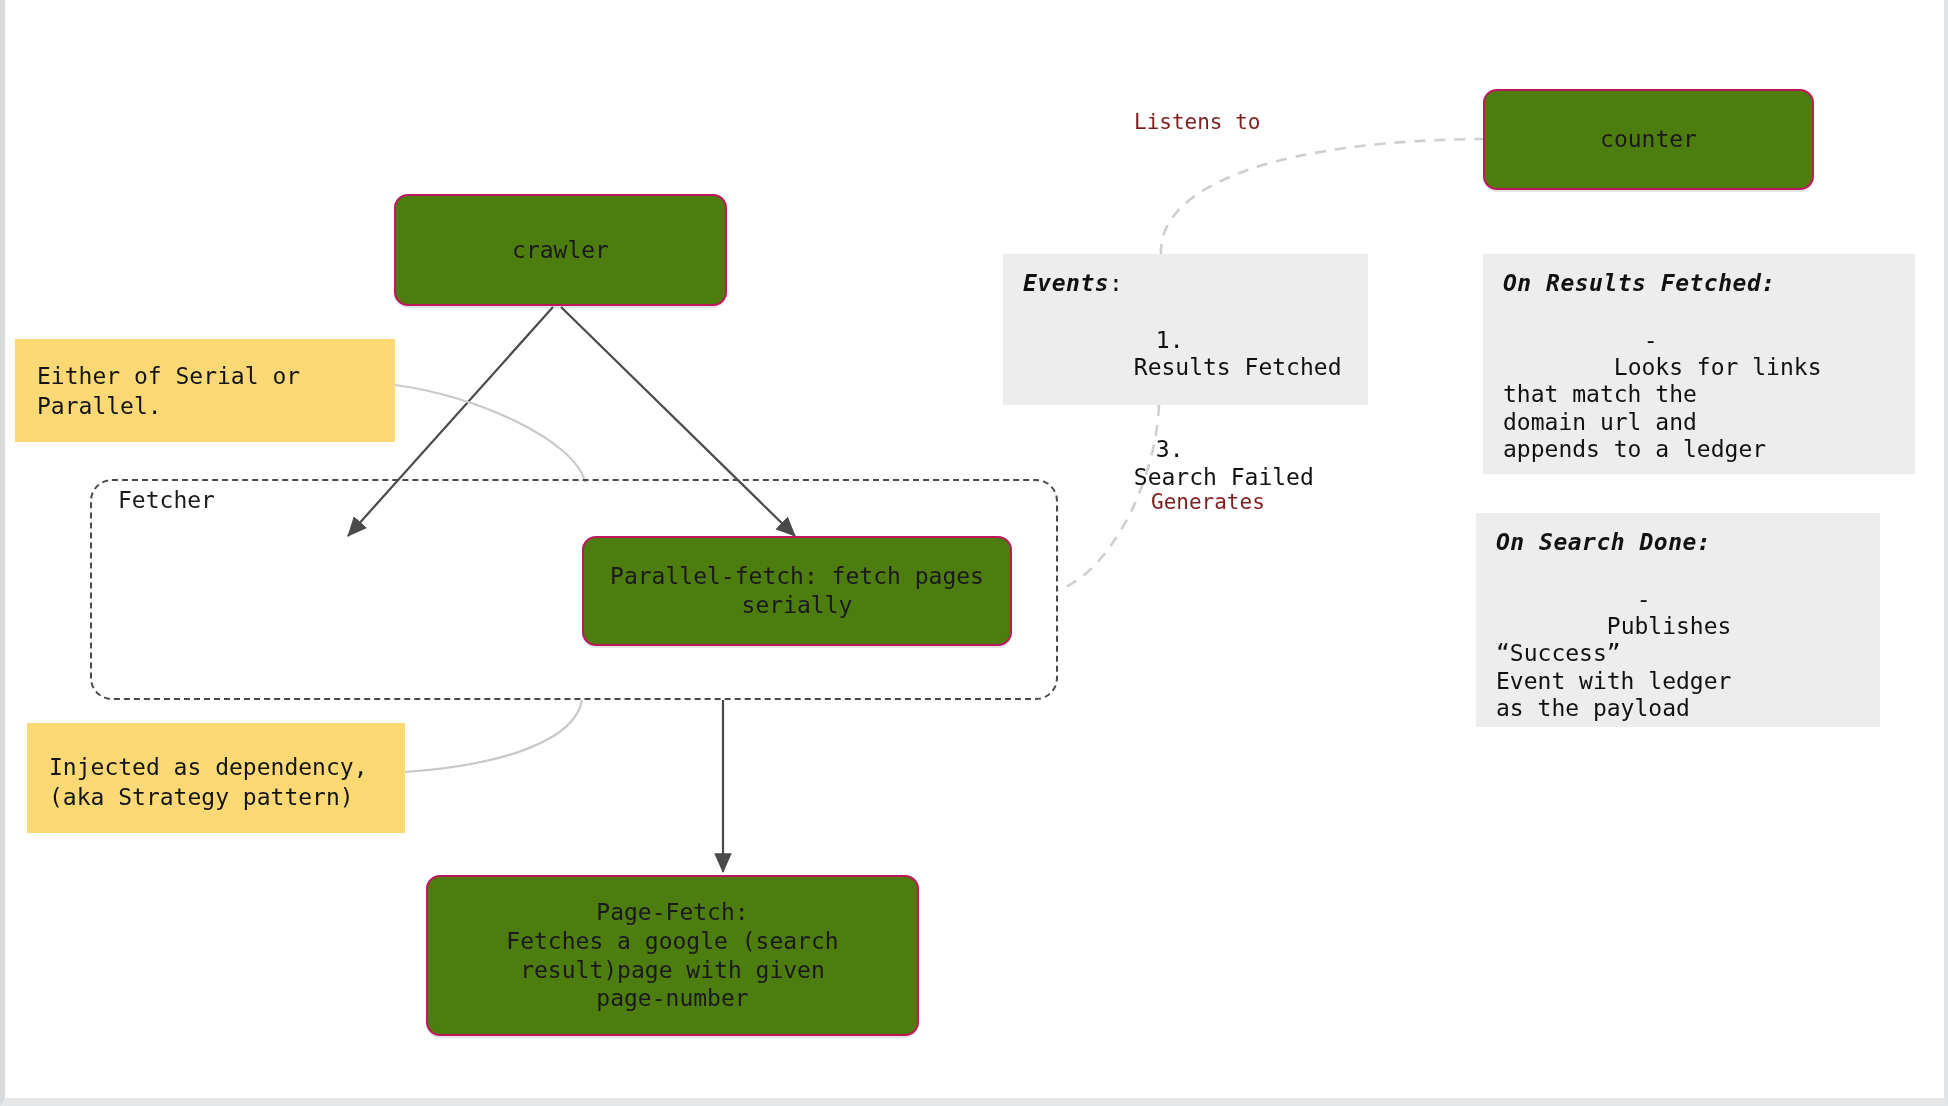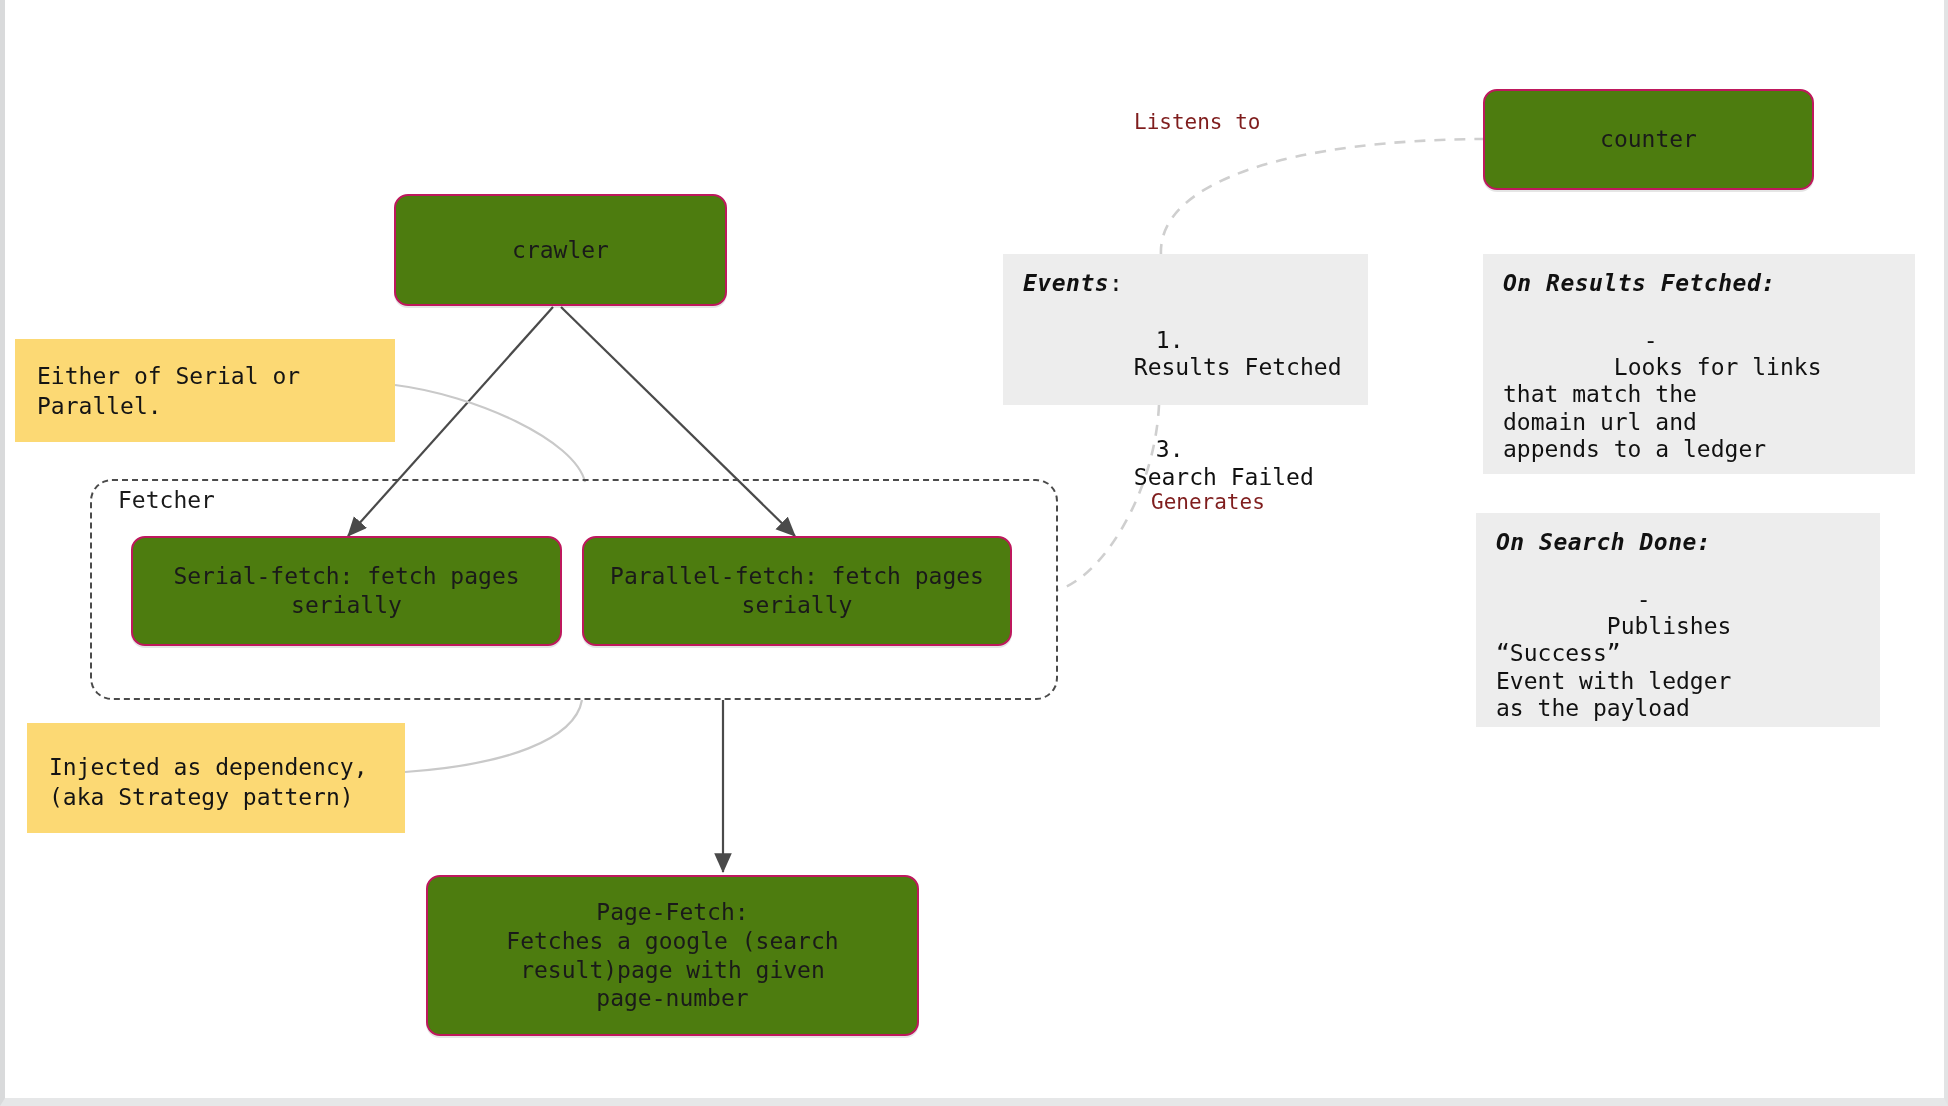--- a/index.html
+++ b/index.html
@@ -163,9 +163,6 @@
   <div class="group-box" style="left:85px; top:479px; width:968px; height:221px;"></div>
   <div class="group-label" style="left:113px; top:487px;">Fetcher</div>
 
-  <div class="node" style="left:126px; top:536px; width:431px; height:110px;">
-    <span>Serial-fetch: fetch pages serially</span>
-  </div>
 
   <div class="node" style="left:577px; top:536px; width:430px; height:110px;">
     <span>Parallel-fetch: fetch pages serially</span>

